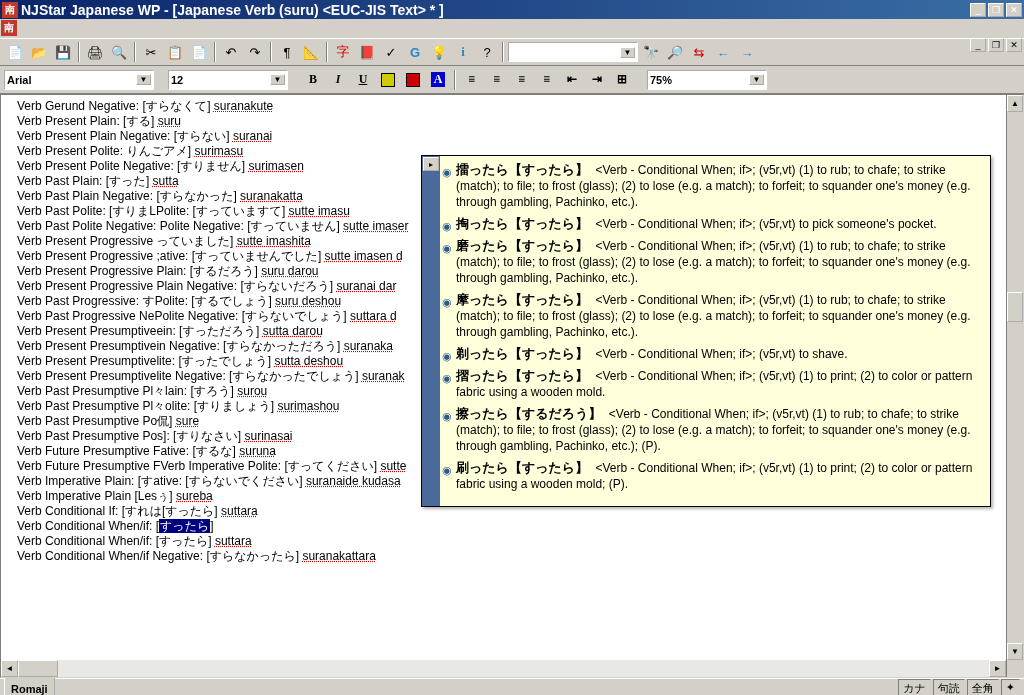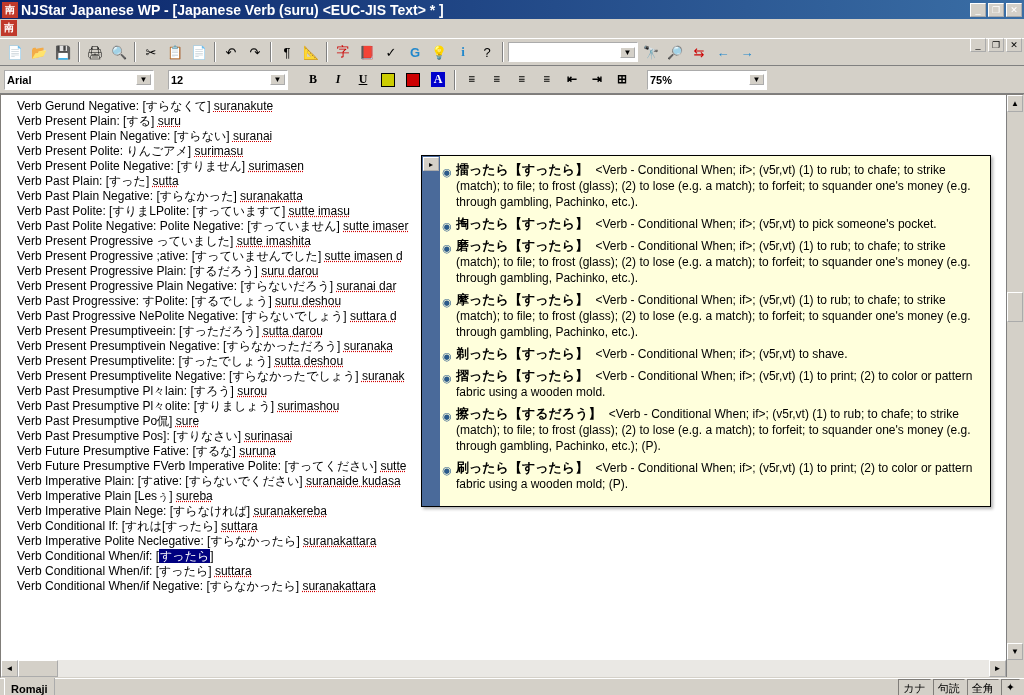--- a/index.html
+++ b/index.html
@@ -174,7 +174,6 @@
       <div class="doc-line">Verb Future Presumptive FVerb Imperative Polite: [すってください] <span class="romaji-underline">sutte</span></div>
       <div class="doc-line">Verb Imperative Plain: [すative: [すらないでください] <span class="romaji-underline">suranaide kudasa</span></div>
       <div class="doc-line">Verb Imperative Plain [Lesぅ]  <span class="romaji-underline">sureba</span></div>
-      <div class="doc-line">Verb Imperative Plain Nege: [すらなければ] <span class="romaji-underline">suranakereba</span></div>
       <div class="doc-line">Verb Conditional If: [すれは[すったら] <span class="romaji-underline">suttara</span></div>
       <div class="doc-line">Verb Imperative Polite Neclegative: [すらなかったら] <span class="romaji-underline">suranakattara</span></div>
       <div class="doc-line">Verb Conditional When/if: [<span class="highlight">すったら</span>]</div>

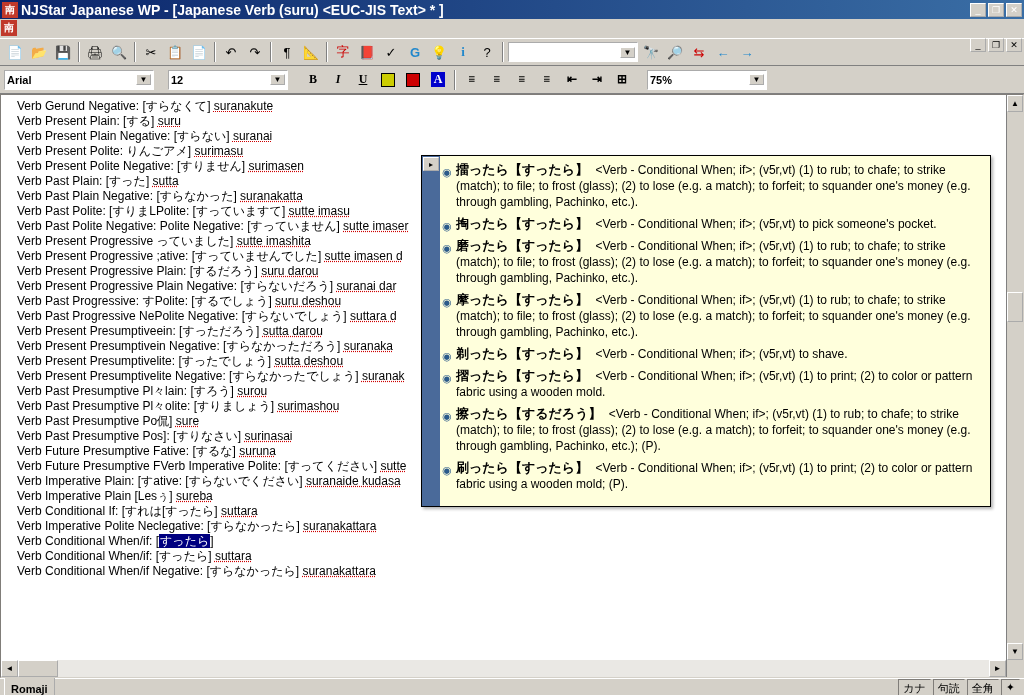--- a/index.html
+++ b/index.html
@@ -175,7 +175,6 @@
       <div class="doc-line">Verb Imperative Plain: [すative: [すらないでください] <span class="romaji-underline">suranaide kudasa</span></div>
       <div class="doc-line">Verb Imperative Plain [Lesぅ]  <span class="romaji-underline">sureba</span></div>
       <div class="doc-line">Verb Conditional If: [すれは[すったら] <span class="romaji-underline">suttara</span></div>
-      <div class="doc-line">Verb Imperative Polite Neclegative: [すらなかったら] <span class="romaji-underline">suranakattara</span></div>
       <div class="doc-line">Verb Conditional When/if: [<span class="highlight">すったら</span>]</div>
       <div class="doc-line">Verb Conditional When/if: [すったら] <span class="romaji-underline">suttara</span></div>
       <div class="doc-line">Verb Conditional When/if Negative: [すらなかったら] <span class="romaji-underline">suranakattara</span></div>

